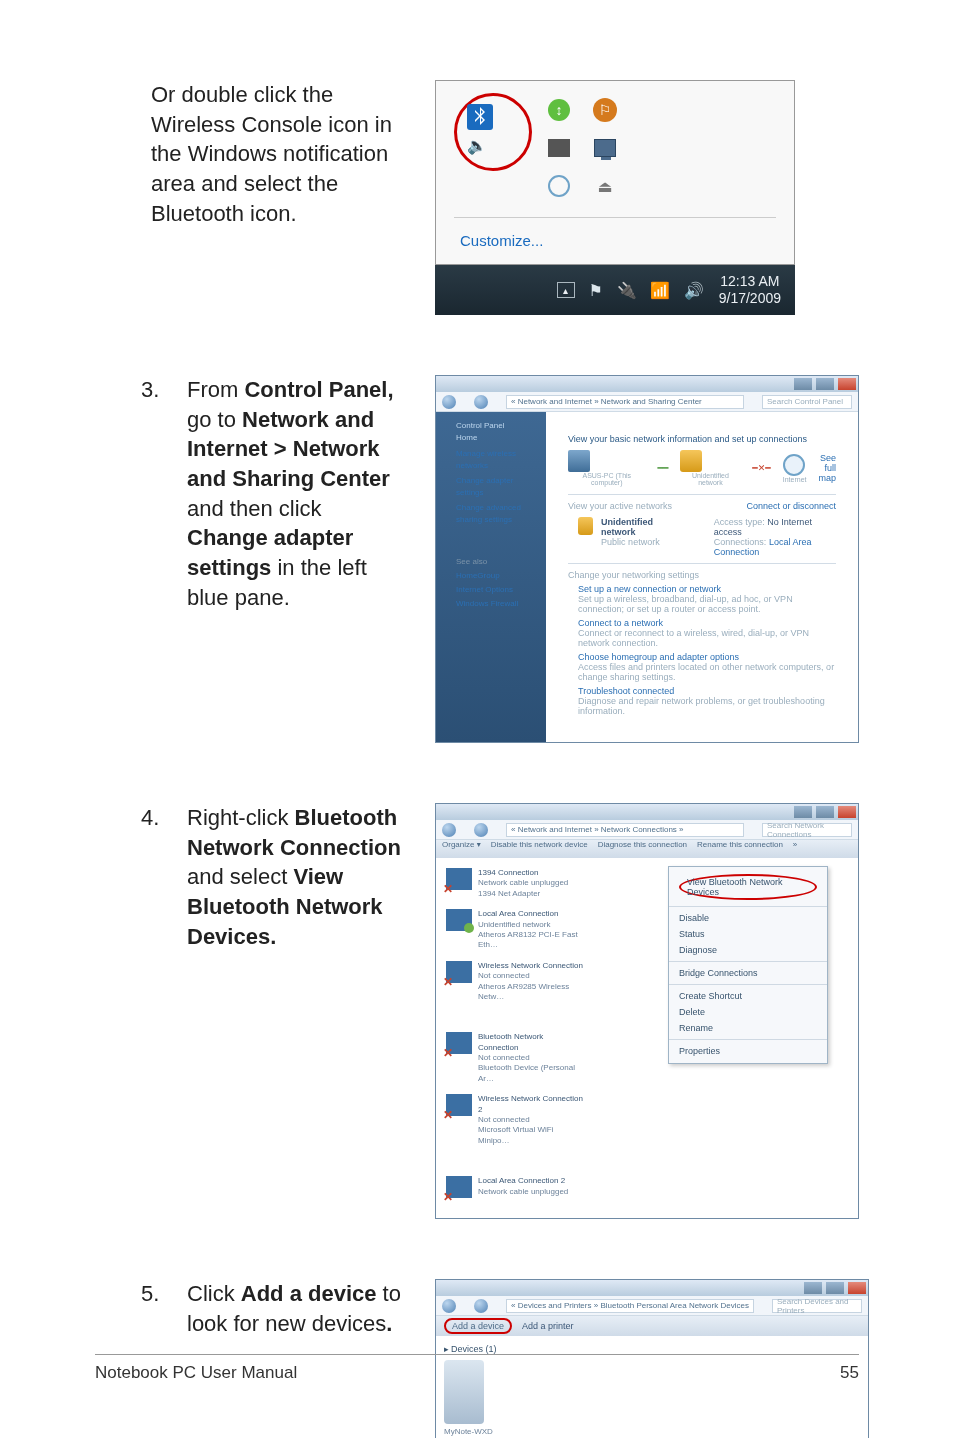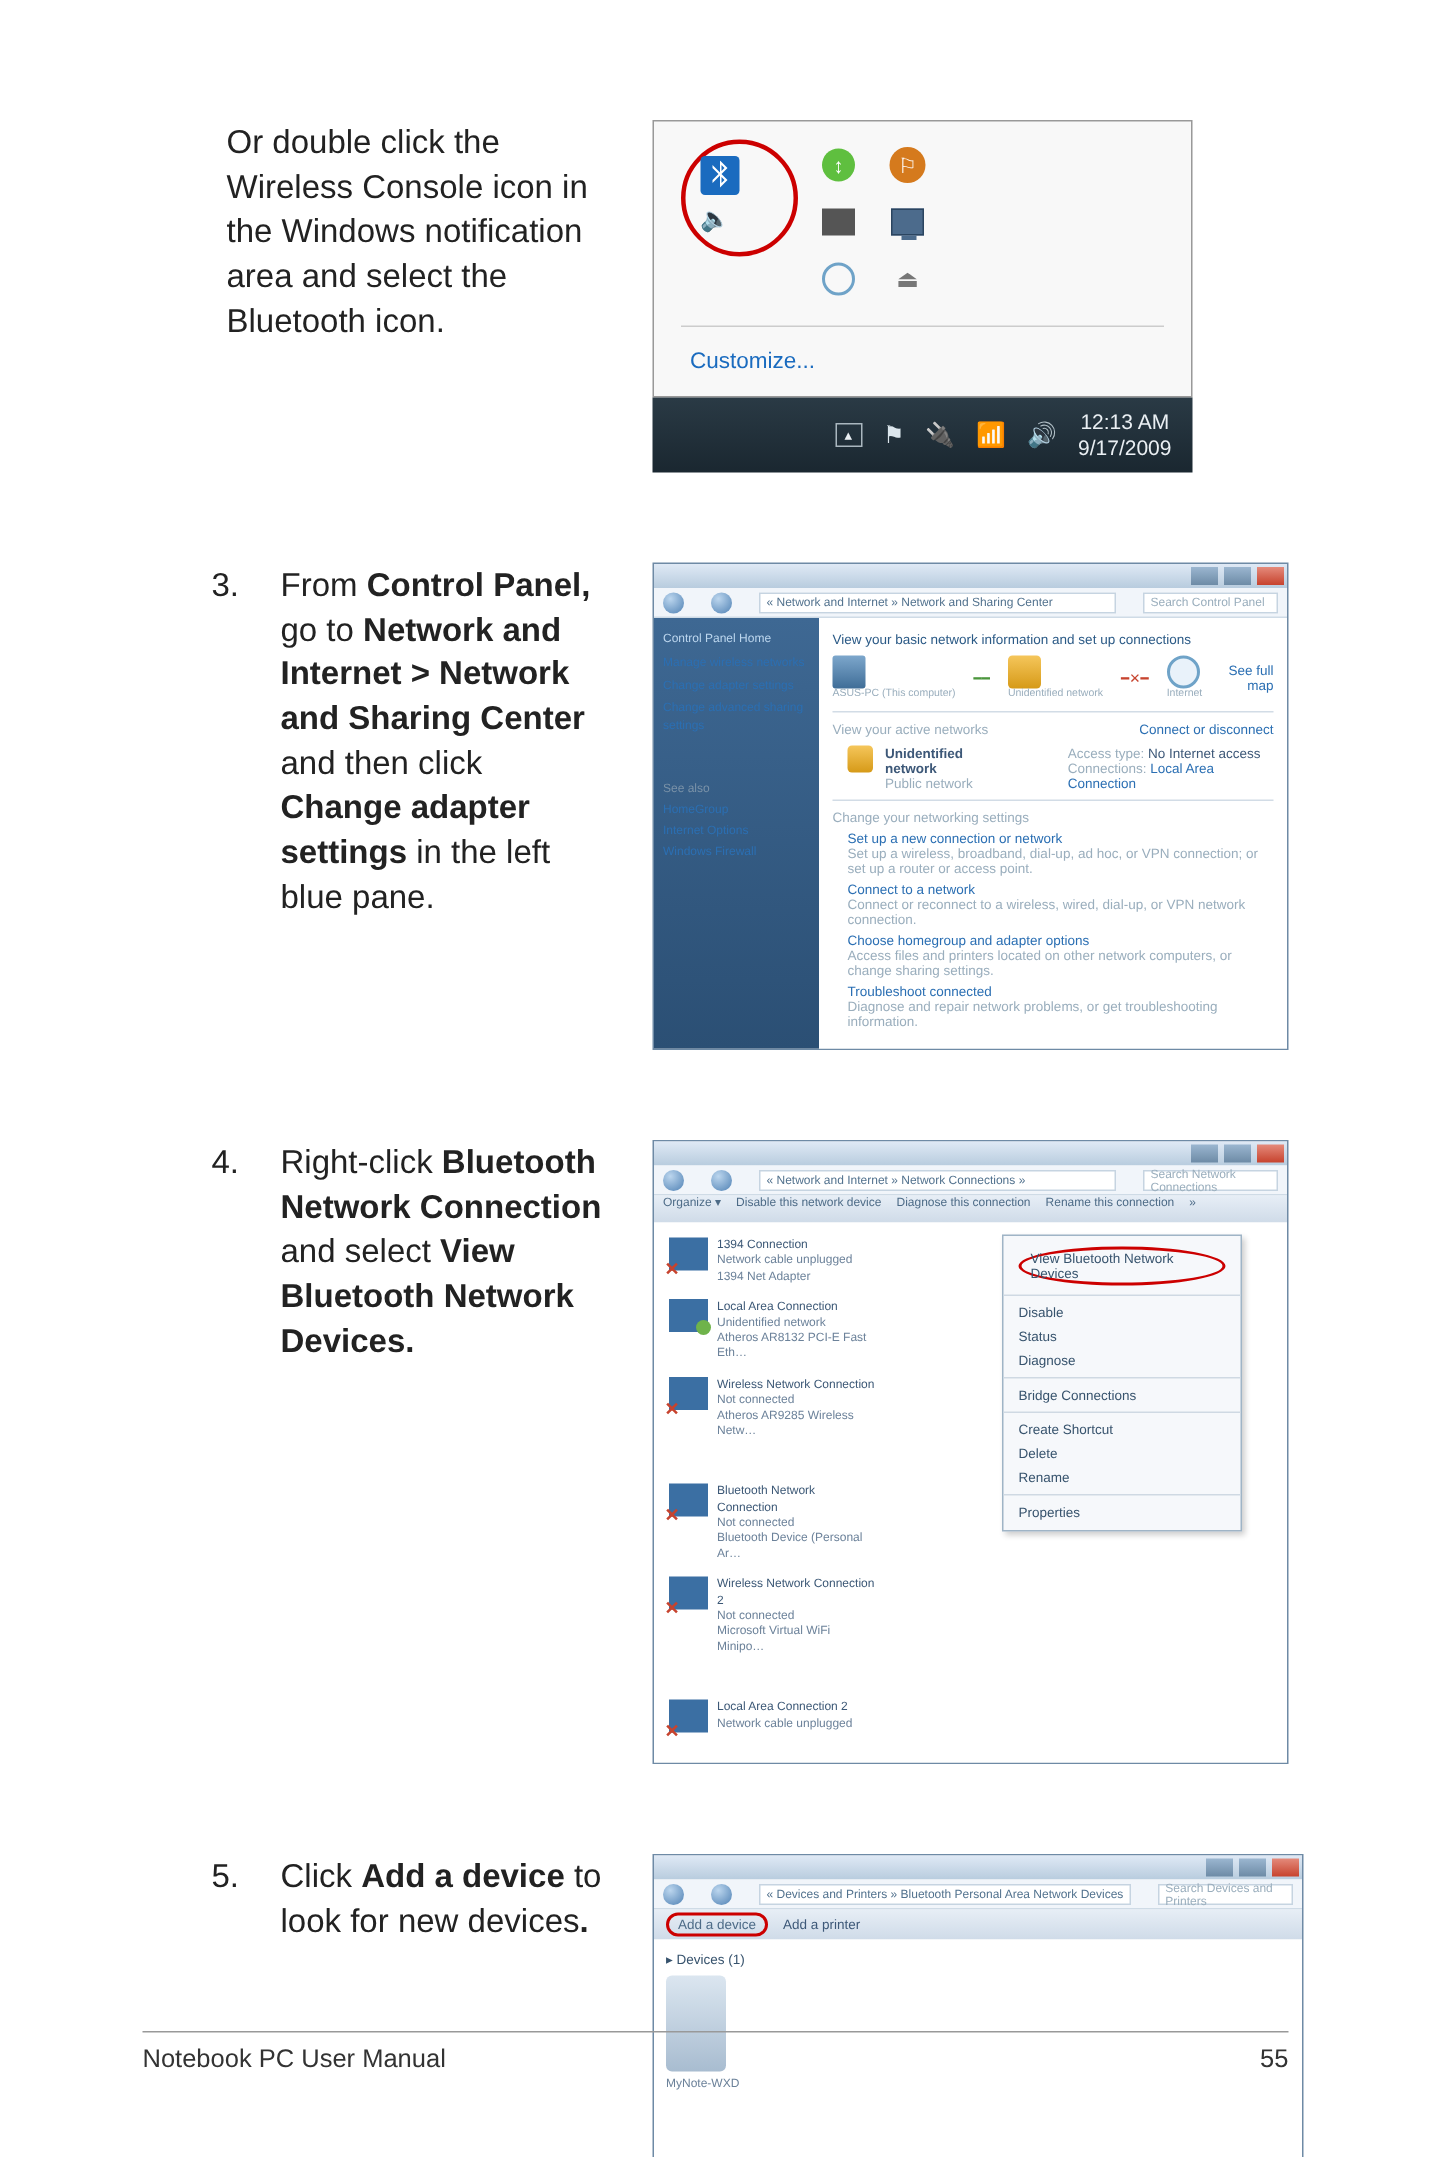--- a/index.html
+++ b/index.html
@@ -50,7 +50,7 @@
   .crumb { flex: 1; background: #fff; border: 1px solid #c6d4e1; height: 14px; display: flex; align-items: center; padding: 0 4px; overflow: hidden; white-space: nowrap; font-size: 8px; color: #52728e; }
   .search { width: 90px; background: #fff; border: 1px solid #c6d4e1; height: 14px; display: flex; align-items: center; padding: 0 4px; font-size: 8px; color: #9aaebd; }
   .win-body { display: flex; }
-  .leftpane { width: 110px; background: linear-gradient(#3e6893, #2b4f74); color: #d7e6f4; padding: 8px 6px; font-size: 8px; line-height: 1.5; }
+  .leftpane { width: 110px; background: linear-gradient(#3e6893, #2b4f74); color: #d7e6f4; padding: 8px 20px; font-size: 8px; line-height: 1.5; }
   .leftpane .hd { color: #bcd6ee; font-size: 8px; margin-bottom: 4px; }
   .leftpane div { margin-bottom: 3px; }
   .mainpane { flex: 1; background: #fff; padding: 9px; }

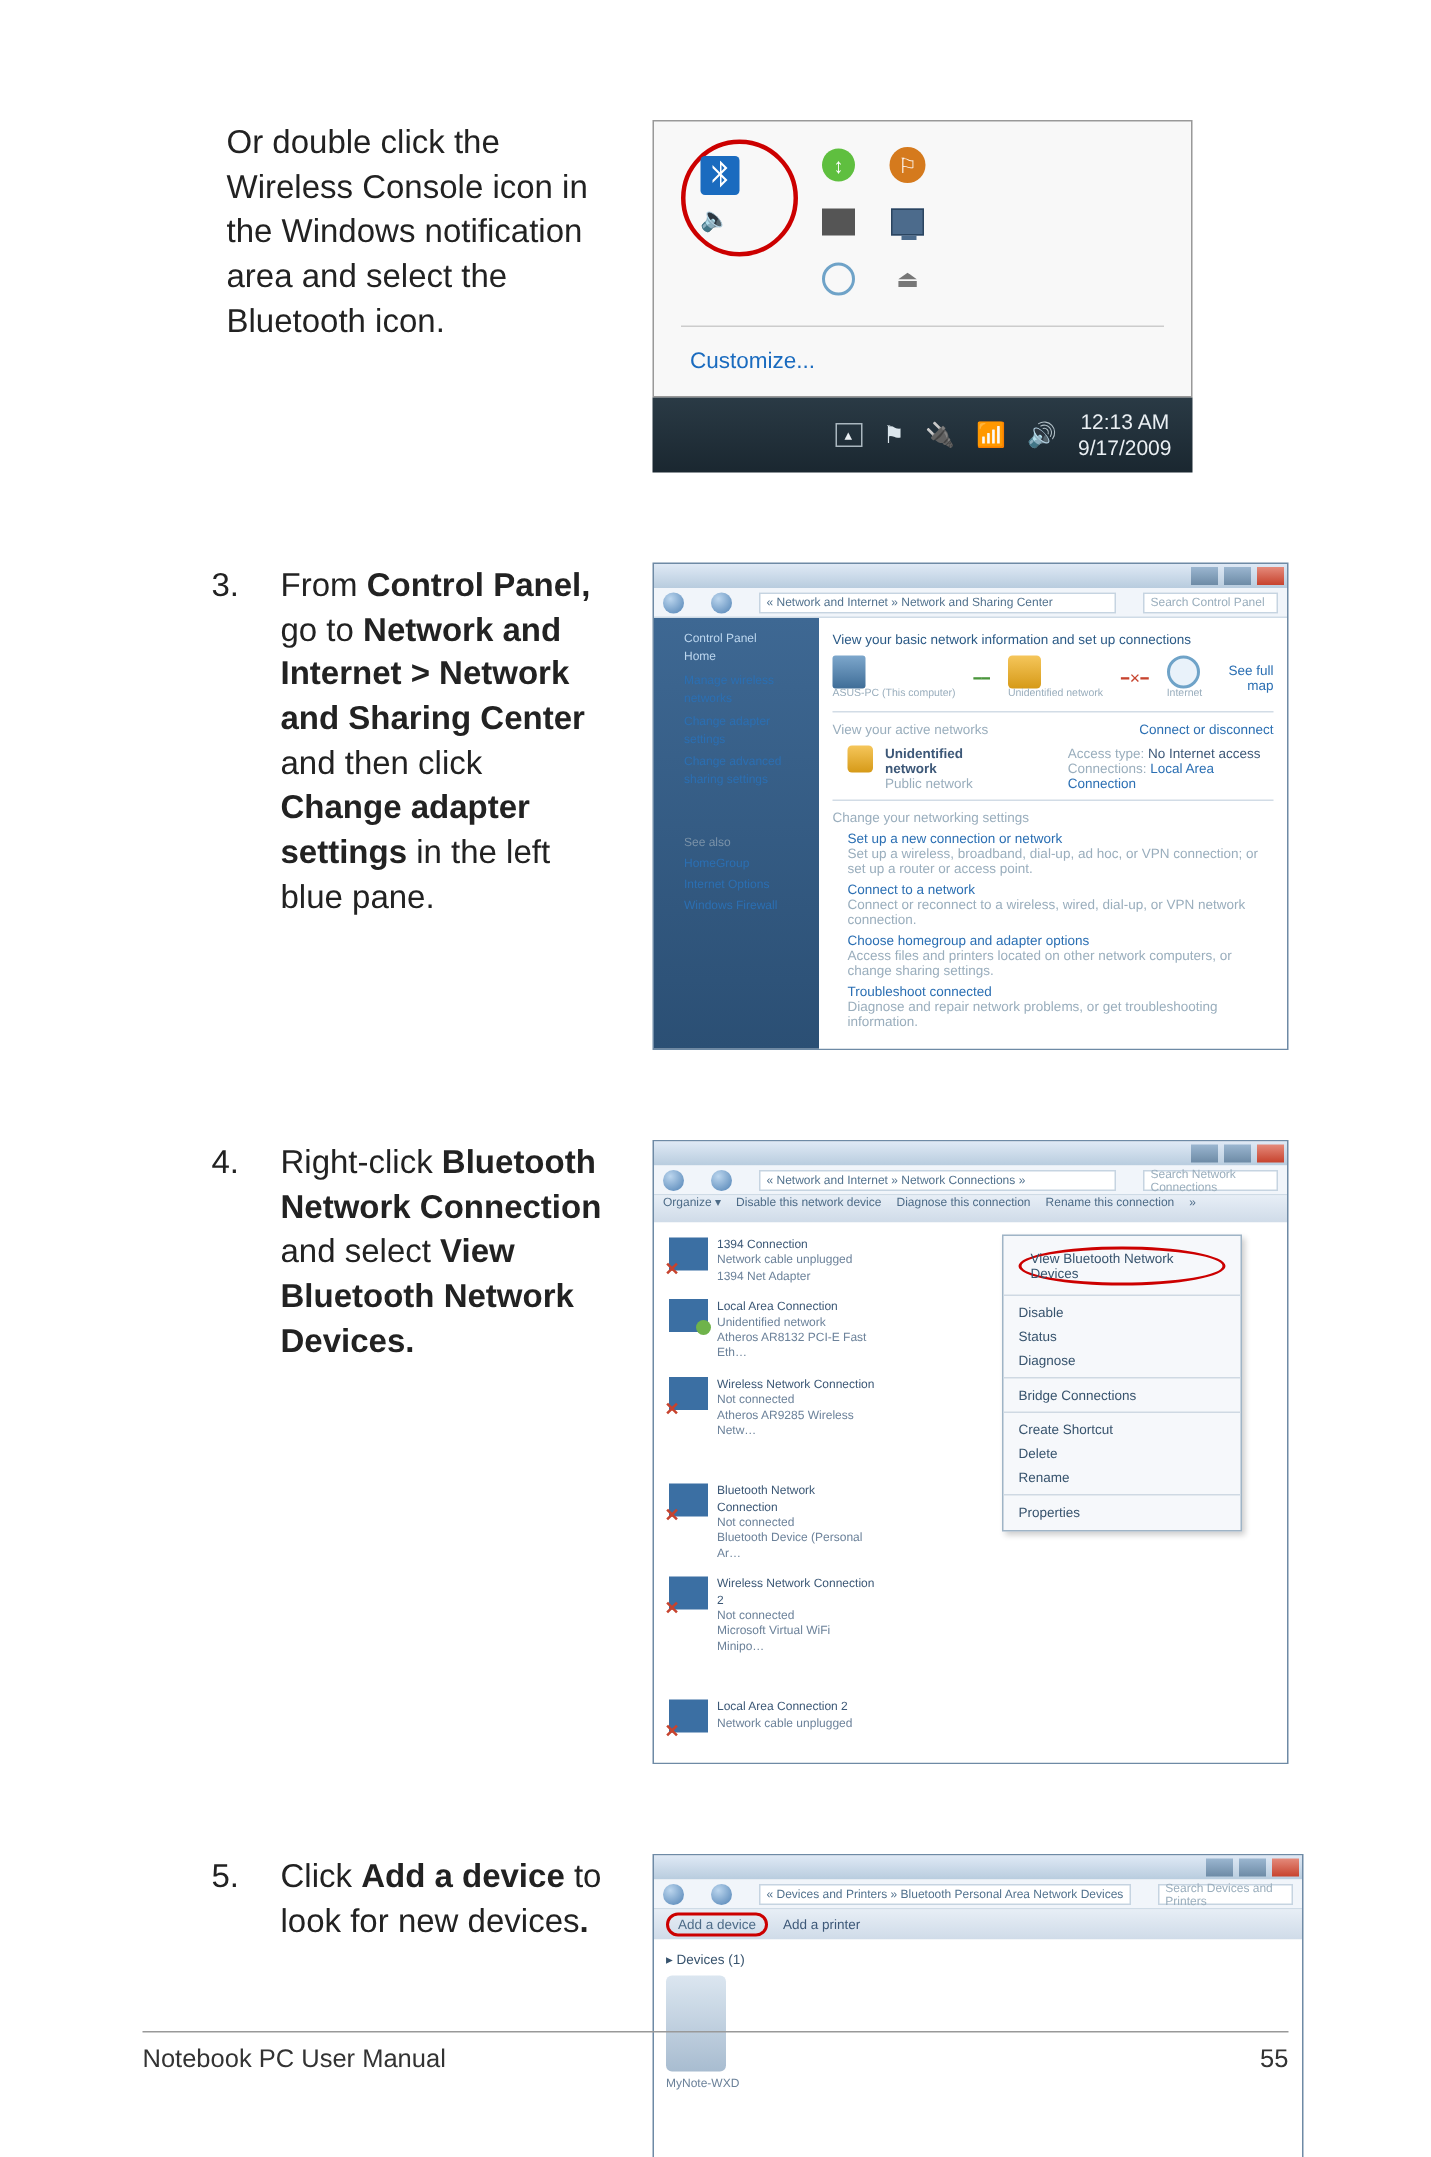--- a/index.html
+++ b/index.html
@@ -53,7 +53,7 @@
   .leftpane { width: 110px; background: linear-gradient(#3e6893, #2b4f74); color: #d7e6f4; padding: 8px 20px; font-size: 8px; line-height: 1.5; }
   .leftpane .hd { color: #bcd6ee; font-size: 8px; margin-bottom: 4px; }
   .leftpane div { margin-bottom: 3px; }
-  .mainpane { flex: 1; background: #fff; padding: 9px; }
+  .mainpane { flex: 1; background: #fff; padding: 22px; }
   .mainpane .hd { color: #2b5a86; font-size: 9px; margin-bottom: 6px; }
   .rowicons { display: flex; align-items: center; gap: 12px; margin-bottom: 8px; }
   .hrule { border-top: 1px solid #d2dce6; margin: 6px 0; }

